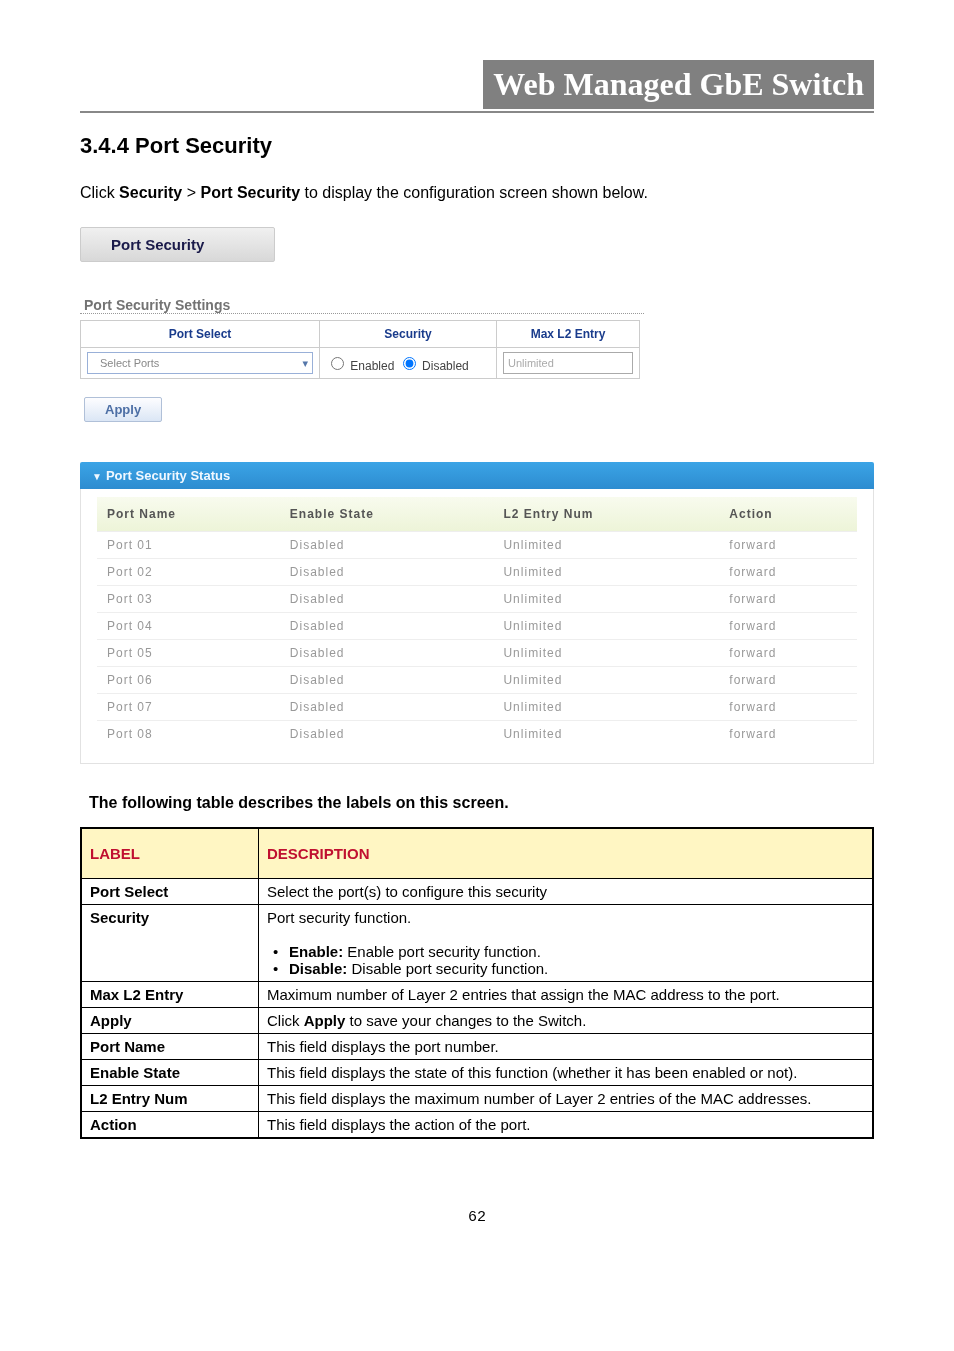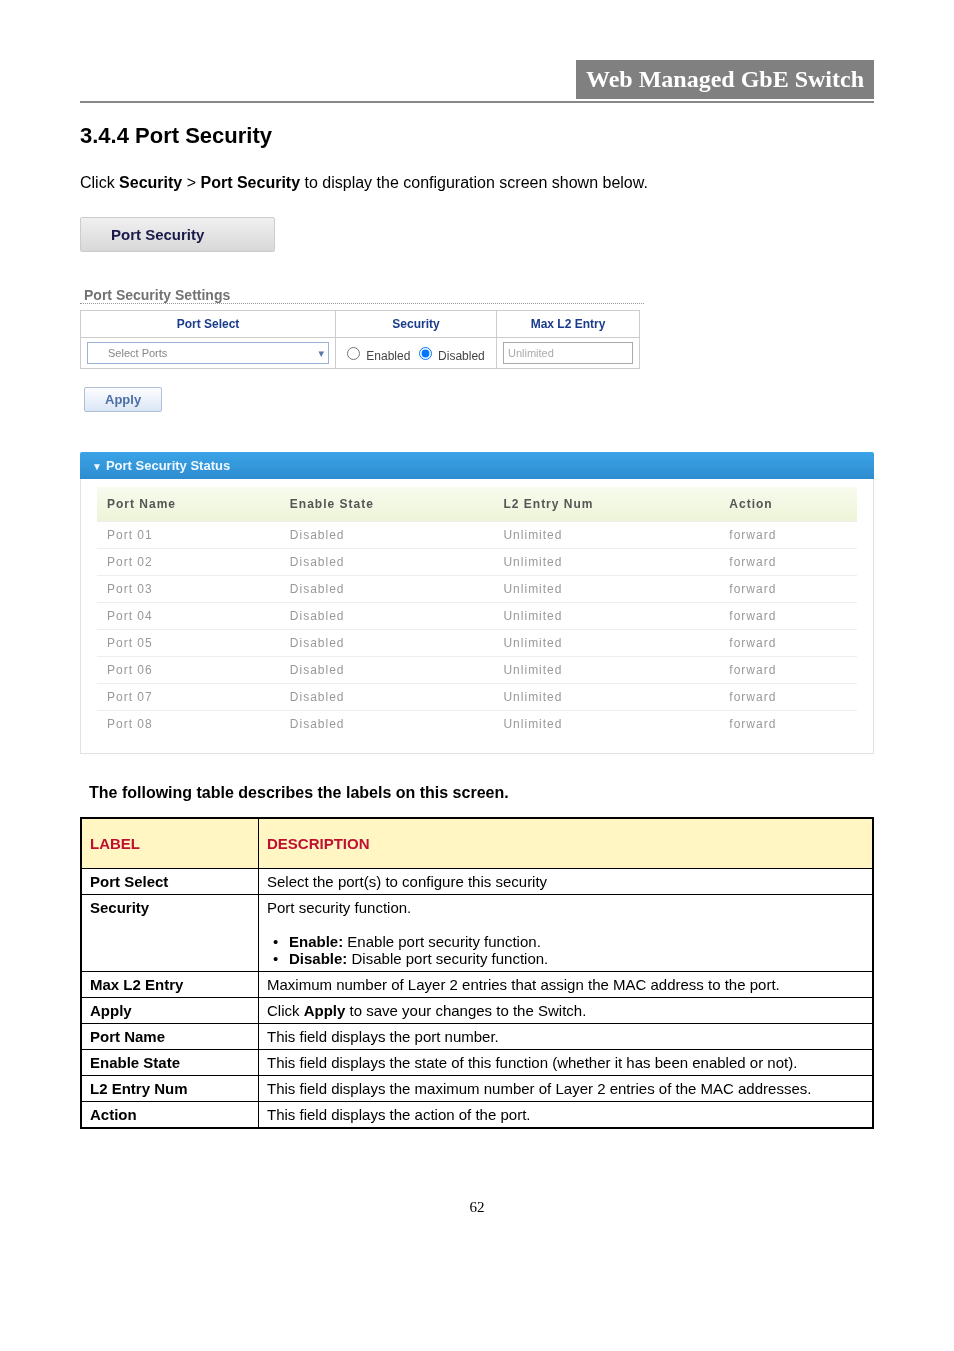--- a/index.html
+++ b/index.html
@@ -23,7 +23,7 @@
     display: inline-block;
     background: #808080;
     color: #fff;
-    font-size: 24px;
+    font-size: 32px;
     font-weight: bold;
     padding: 6px 10px;
     font-family: "Times New Roman", serif;

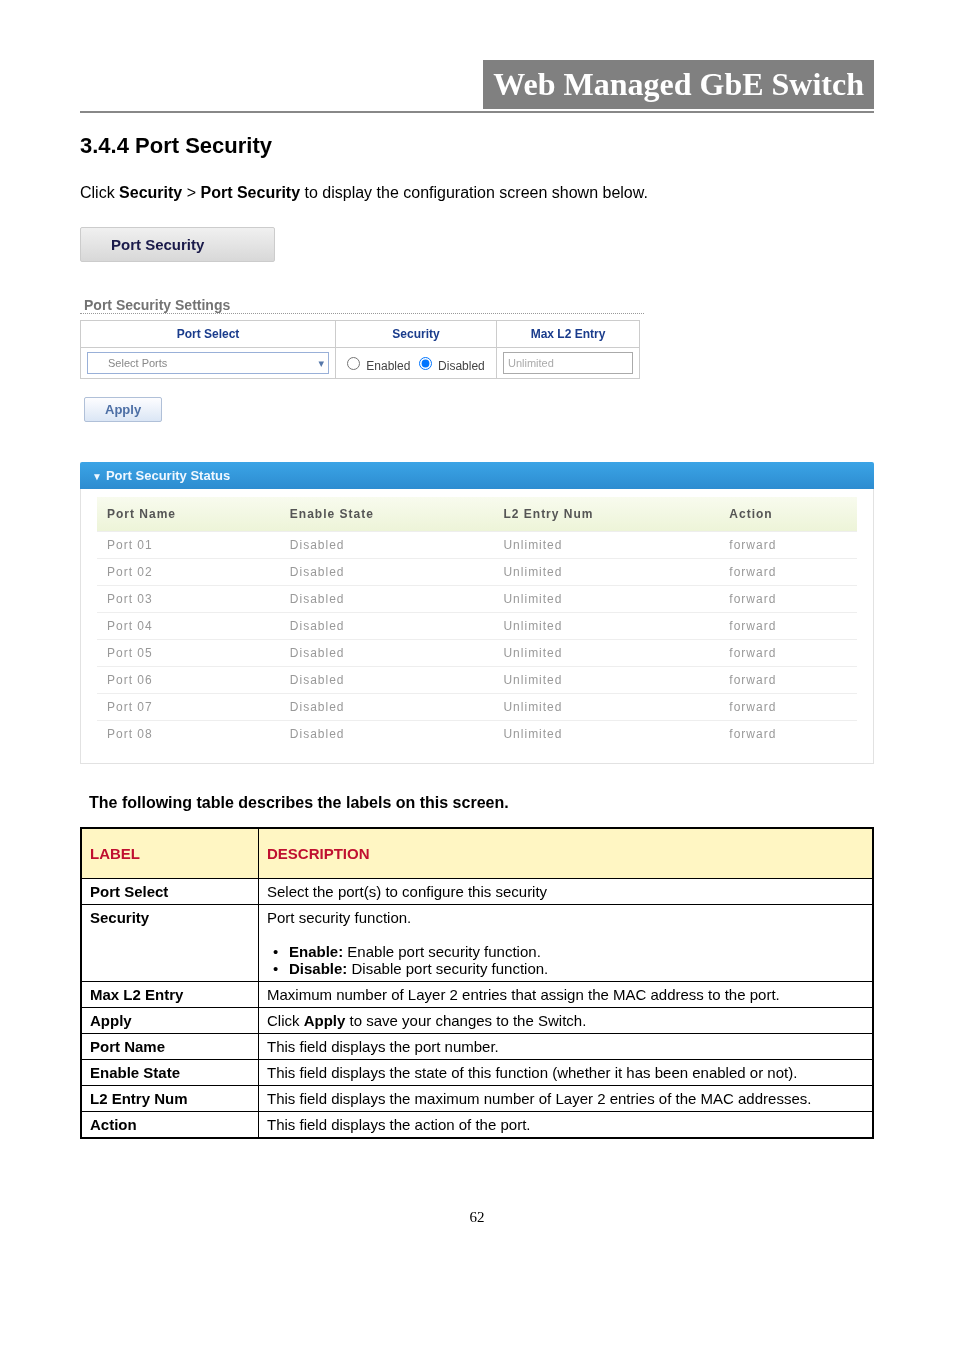--- a/index.html
+++ b/index.html
@@ -89,7 +89,7 @@
     line-height: 20px;
     color: #888;
     font-size: 11px;
-    padding: 0 20px;
+    padding: 0 12px;
     position: relative;
     background: #fff;
   }

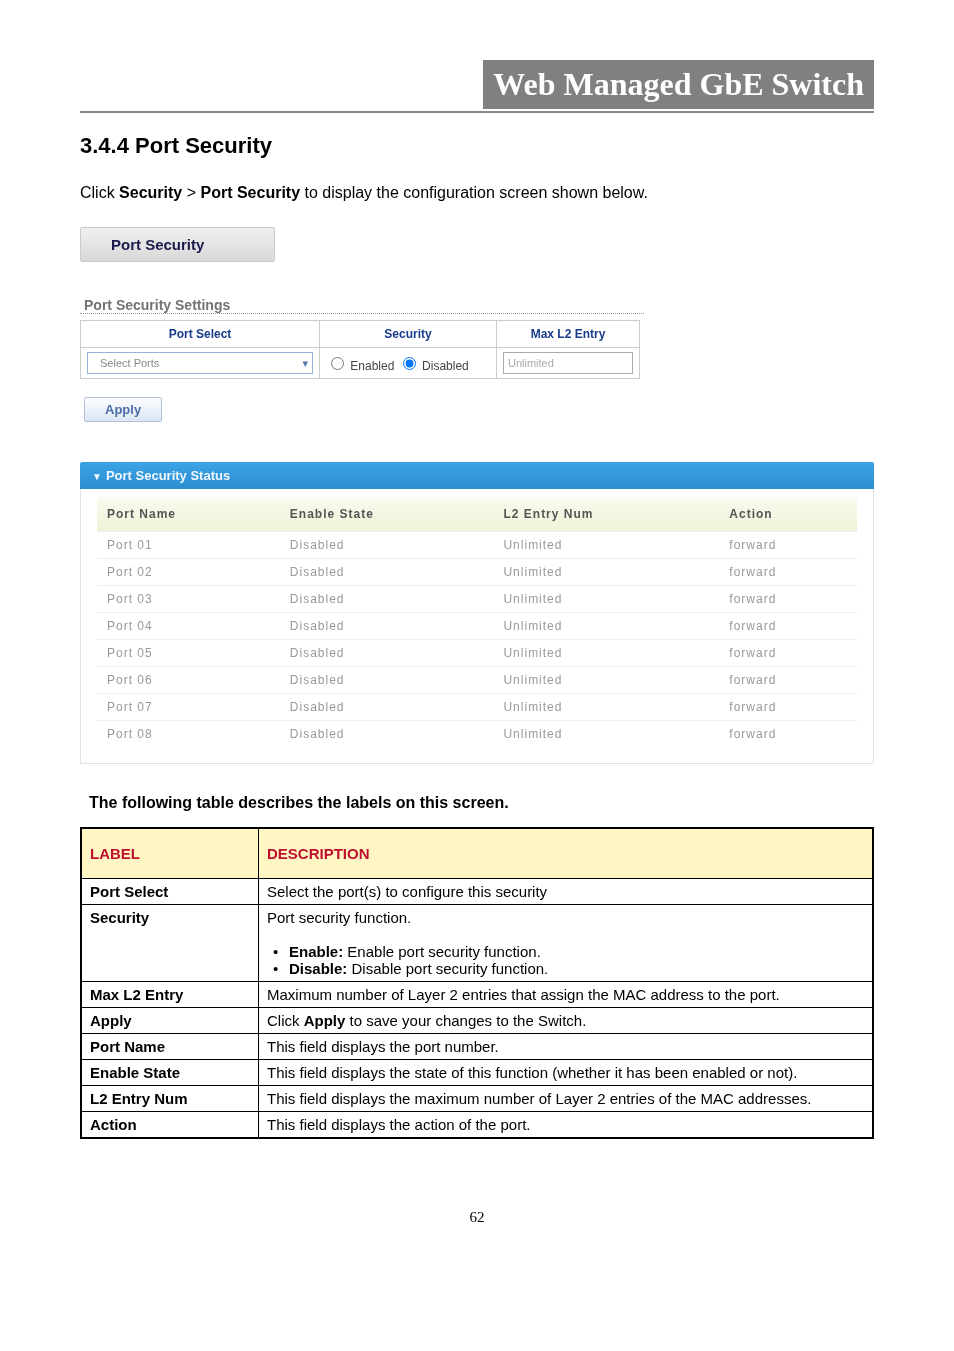--- a/index.html
+++ b/index.html
@@ -197,7 +197,7 @@
   .bullet-dot { display:inline-block; width: 16px;}
   .page-num {
     text-align: center;
-    font-family: Liberation Serif, serif;
+    font-family: Liberation Mono, monospace;
     font-size: 15px;
     margin-top: 70px;
   }

